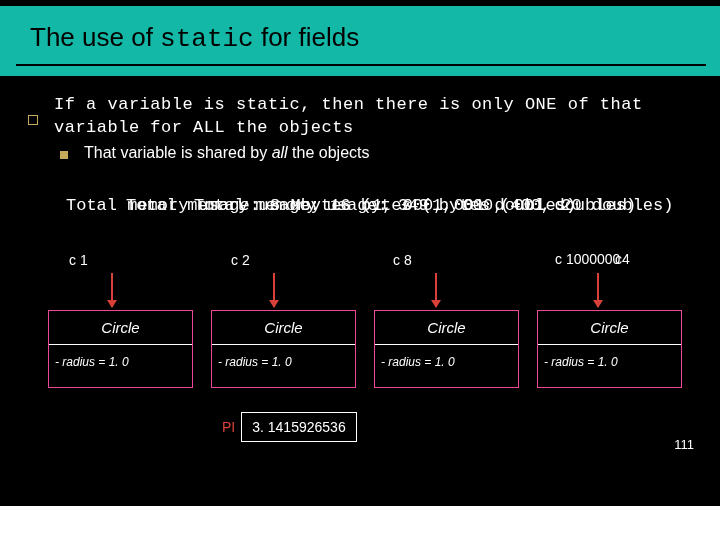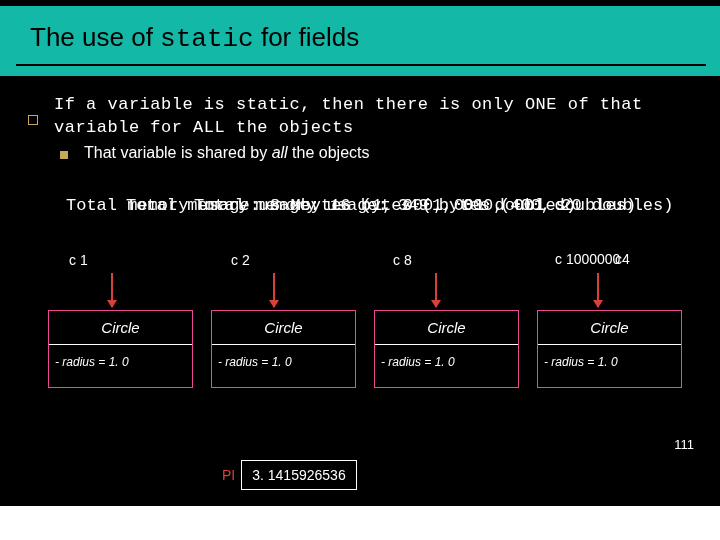--- a/index.html
+++ b/index.html
@@ -165,7 +165,6 @@
     display: flex;
     align-items: center;
     gap: 6px;
-    margin-top: 48px;
   }
   .pi-label {
     font-family: Verdana, sans-serif;

